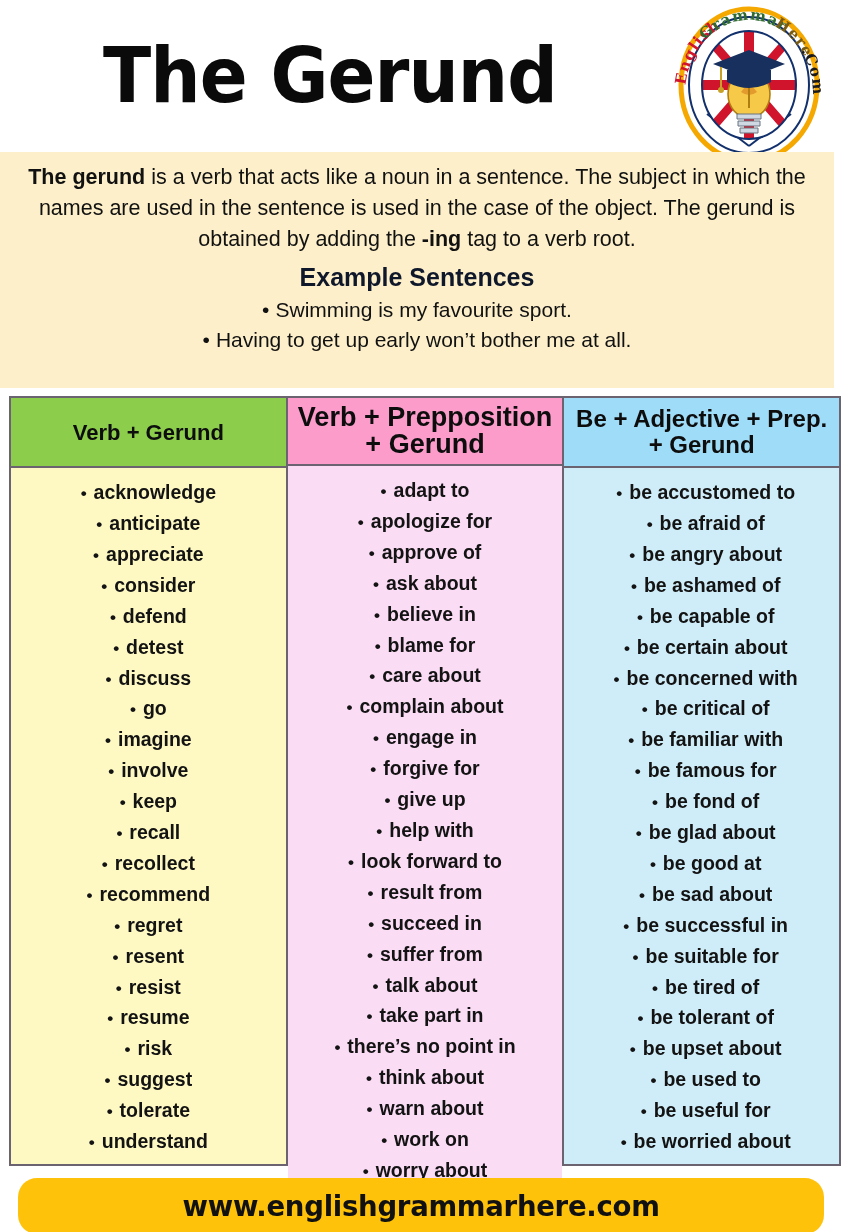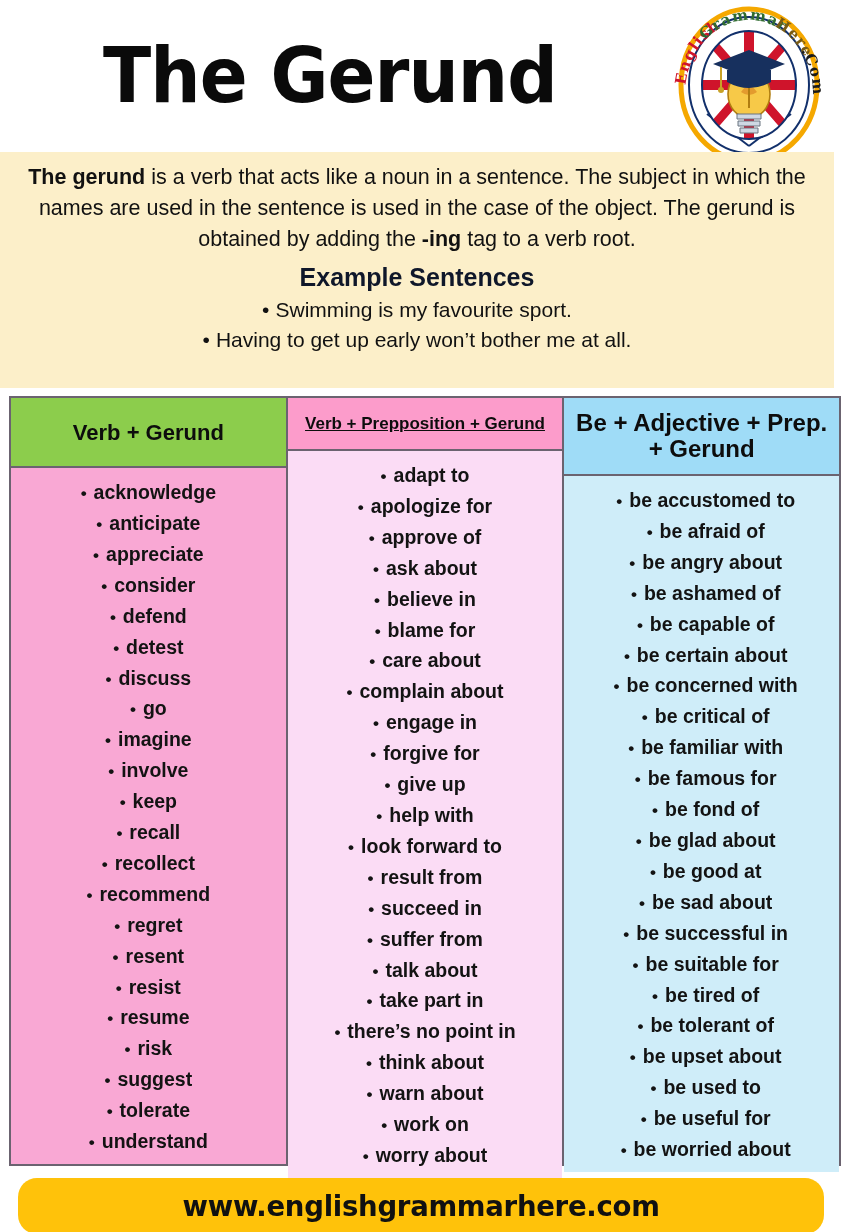--- a/index.html
+++ b/index.html
@@ -124,7 +124,7 @@
     text-align: center;
     box-sizing: border-box;
     border-bottom: 2px solid #6b6370;
-    padding: 12px 4px;
+    padding: 6px 4px;
     font-family: "Liberation Sans", sans-serif;
     font-weight: 700;
     font-size: 22px;

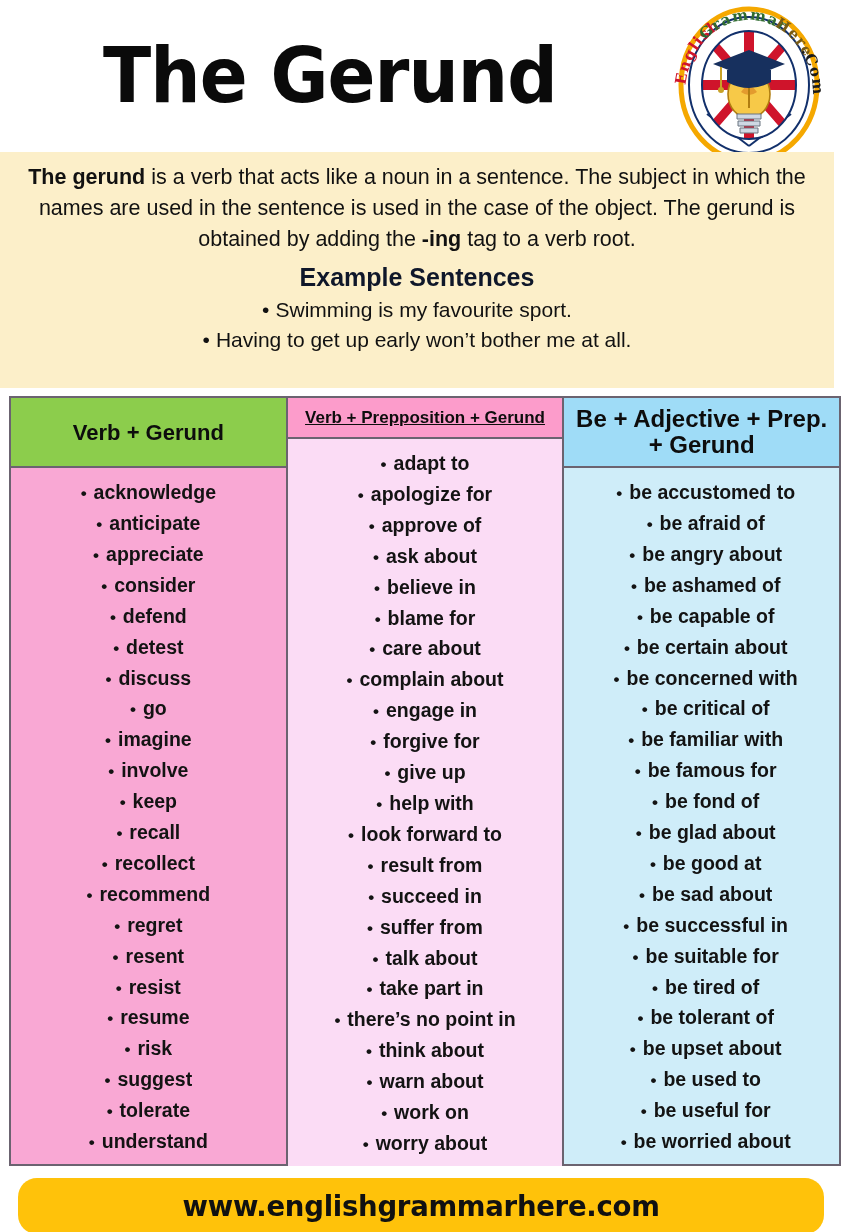--- a/index.html
+++ b/index.html
@@ -168,7 +168,7 @@
   .col-blue   .col-head { background: #9fdcf7; }
   .col-blue   .col-body { background: #cfedf9; padding-left: 12px; }
 
-  .col-pink .col-head { font-size: 17px; text-decoration: underline; }
+  .col-pink .col-head { font-size: 27px; }
   .col-blue .col-head { font-size: 24px; line-height: 26px; }
 
   

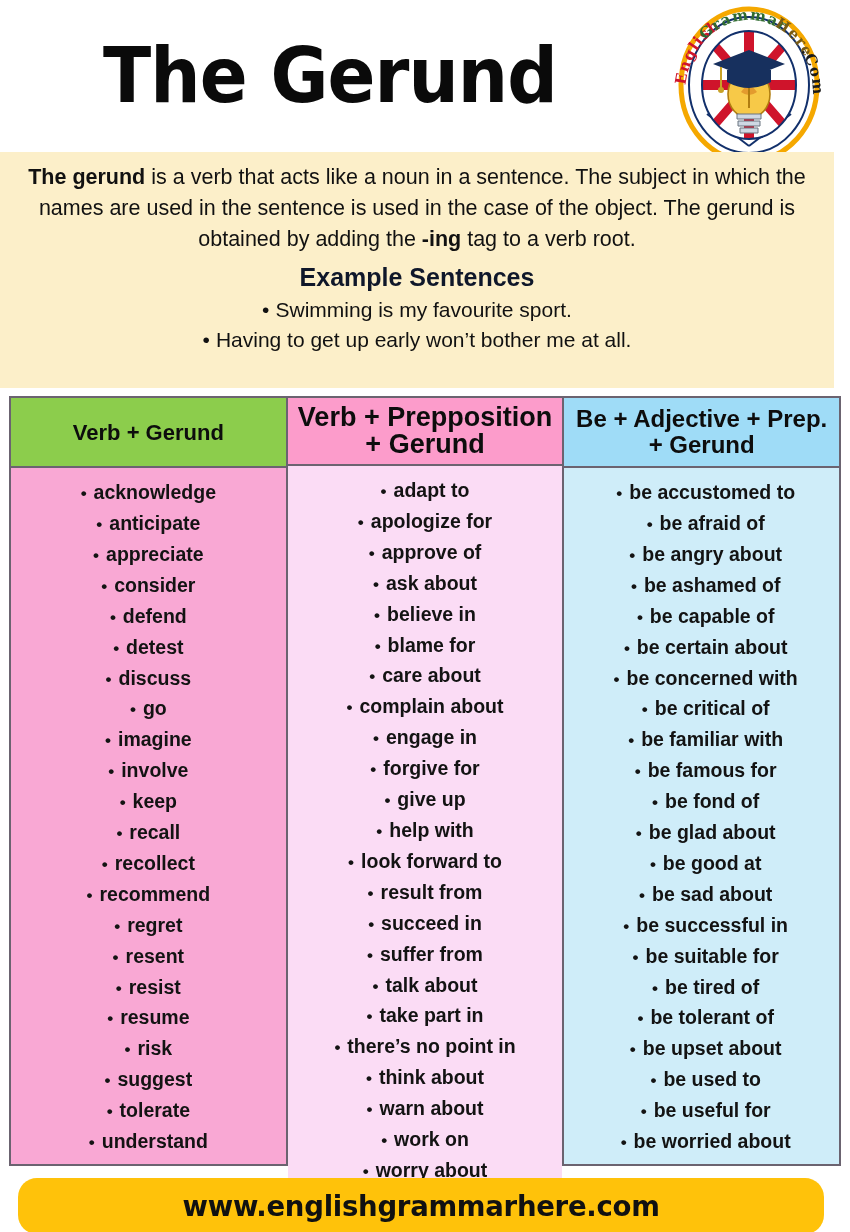--- a/index.html
+++ b/index.html
@@ -162,7 +162,7 @@
 
   
   .col-green  .col-head { background: #8ccd4c; }
-  .col-green  .col-body { background: #f9a8d4; }
+  .col-green  .col-body { background: #fef9c3; }
   .col-pink   .col-head { background: #fc9ccb; }
   .col-pink   .col-body { background: #fbdcf5; }
   .col-blue   .col-head { background: #9fdcf7; }

